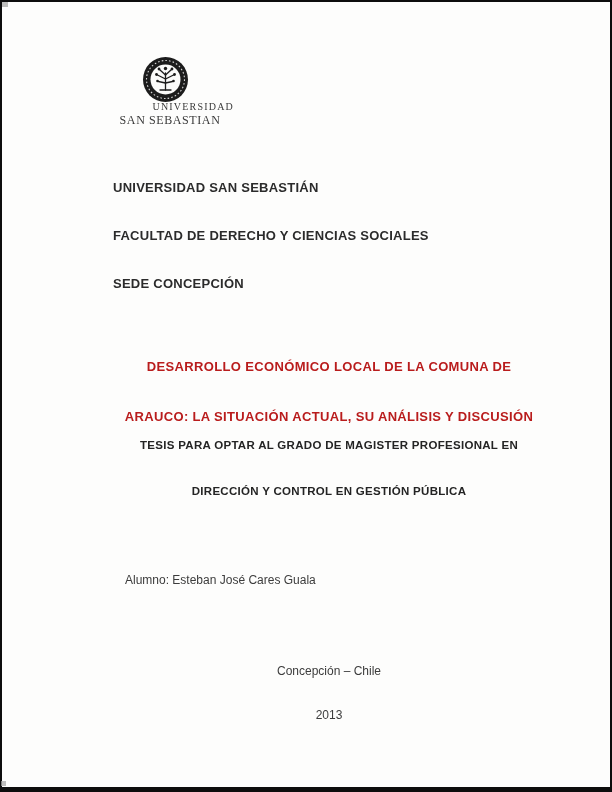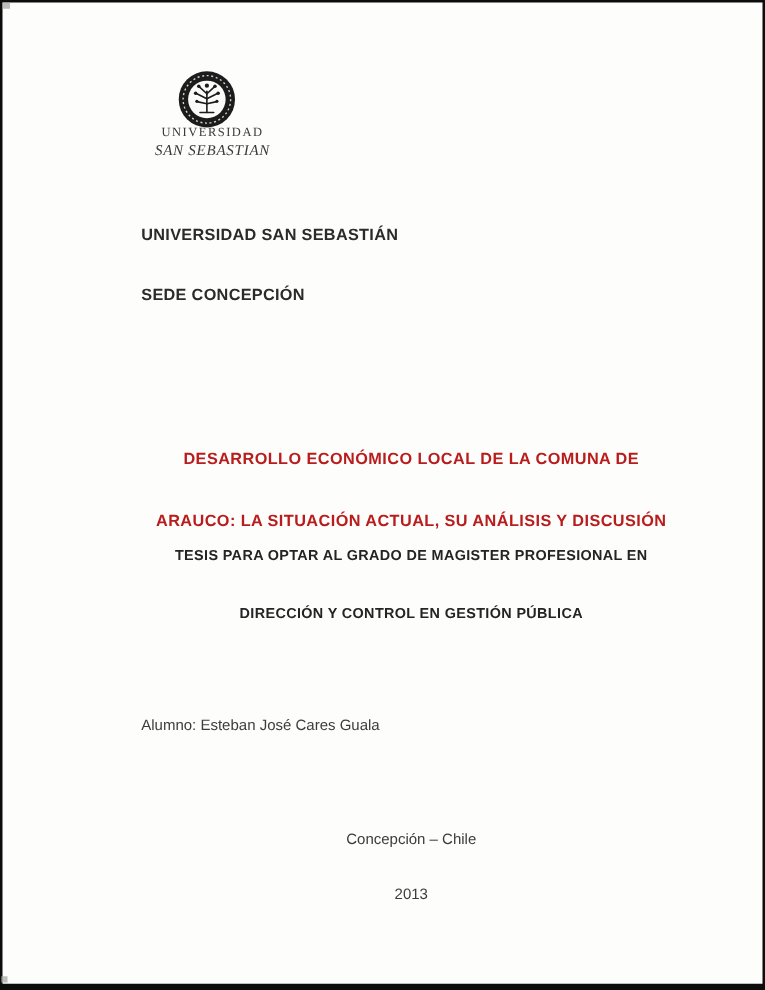--- a/index.html
+++ b/index.html
@@ -30,7 +30,7 @@
     color:#3a3a3a;
     line-height:12px;
   }
-  .wordmark .wm1{font-size:10px;letter-spacing:1.2px;}
+  .wordmark .wm1{font-size:10px;letter-spacing:1.2px;text-align:right;}
   .wordmark .wm2{font-size:12px;letter-spacing:0.6px;margin-top:1px;font-style:italic;}
   
   .block{position:absolute;white-space:pre-line;}

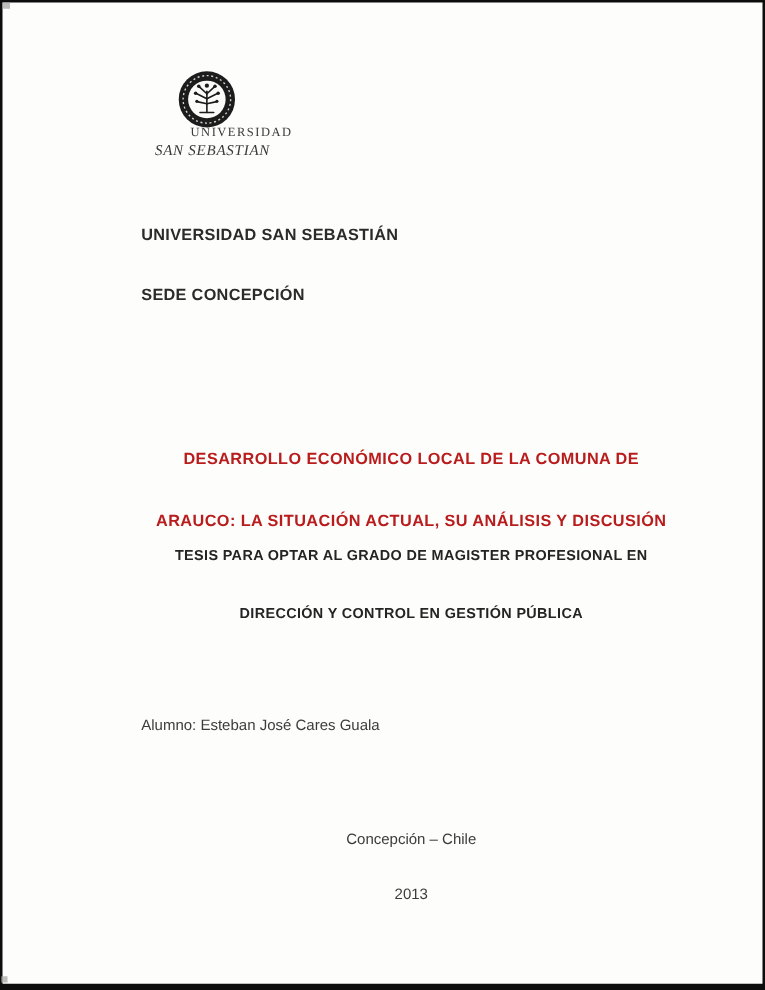--- a/index.html
+++ b/index.html
@@ -31,7 +31,7 @@
     line-height:12px;
   }
   .wordmark .wm1{font-size:10px;letter-spacing:1.2px;text-align:right;}
-  .wordmark .wm2{font-size:12px;letter-spacing:0.6px;margin-top:1px;font-style:italic;}
+  .wordmark .wm2{font-size:12px;letter-spacing:0.6px;margin-top:1px;}
   
   .block{position:absolute;white-space:pre-line;}
   .header-block{

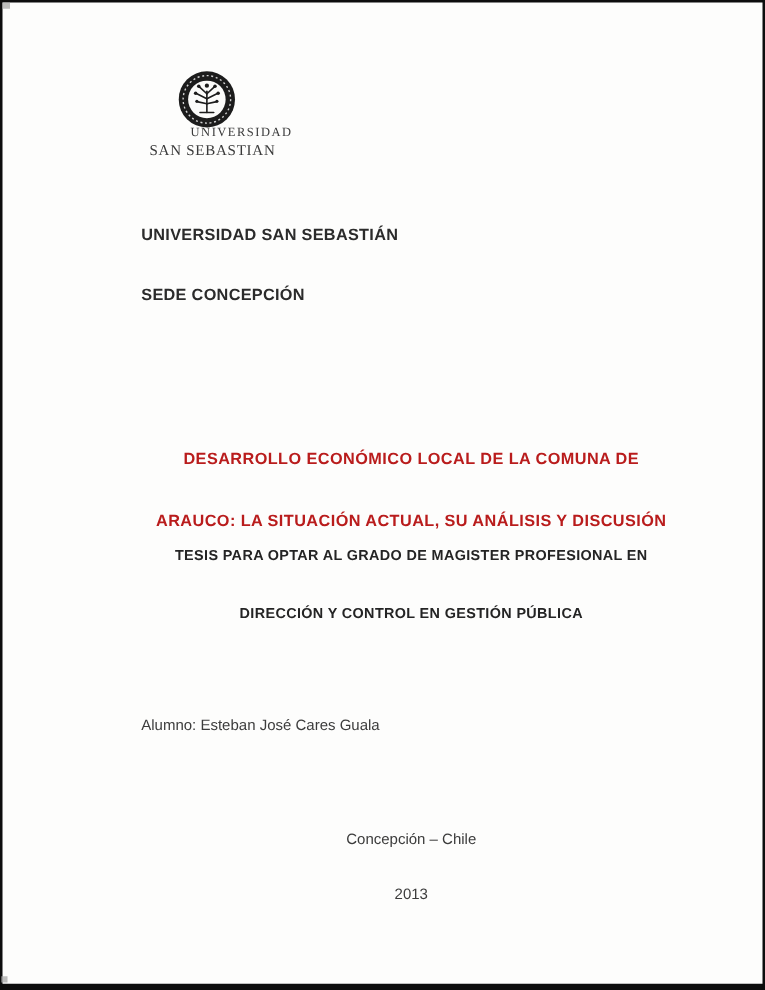--- a/index.html
+++ b/index.html
@@ -109,6 +109,7 @@
 
   <div class="block header-block">
     <span class="line">UNIVERSIDAD SAN SEBASTIÁN</span>
+    <span class="line">FACULTAD DE DERECHO Y CIENCIAS SOCIALES</span>
     <span class="line">SEDE CONCEPCIÓN</span>
   </div>
 

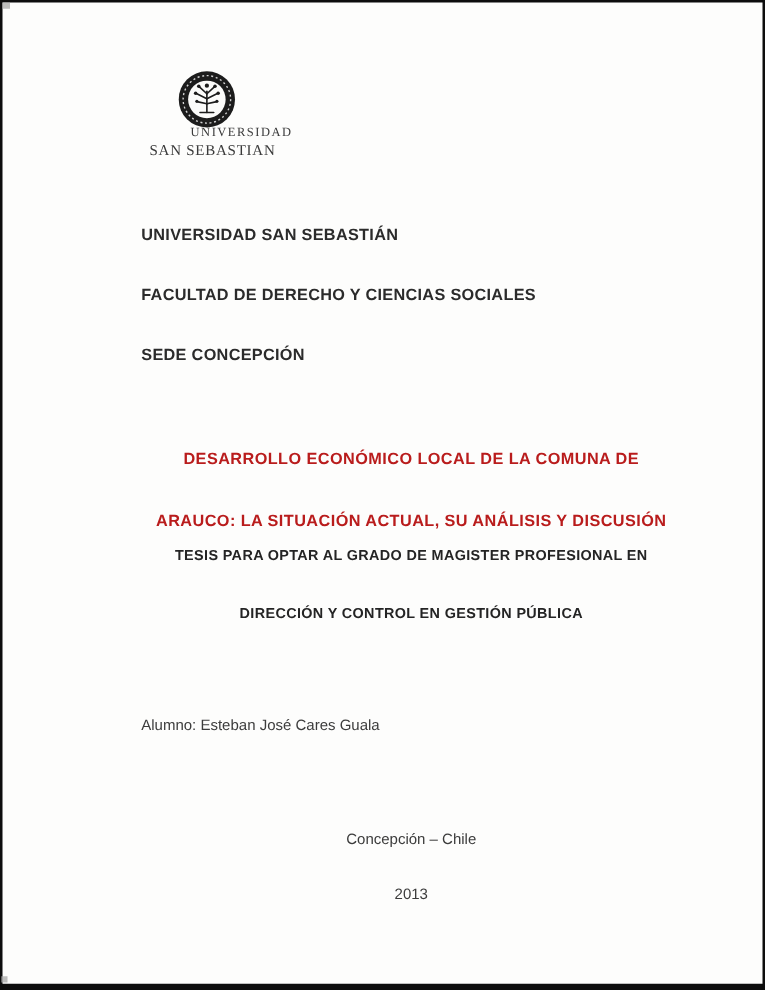--- a/index.html
+++ b/index.html
@@ -53,7 +53,7 @@
     text-align:center;color:#242424;
   }
   .credits-block{
-    left:113px;top:546px;width:400px;
+    left:125px;top:546px;width:400px;
     font-size:12px;font-weight:normal;
     line-height:22.5px;
     color:#3c3c3c;text-align:left;

